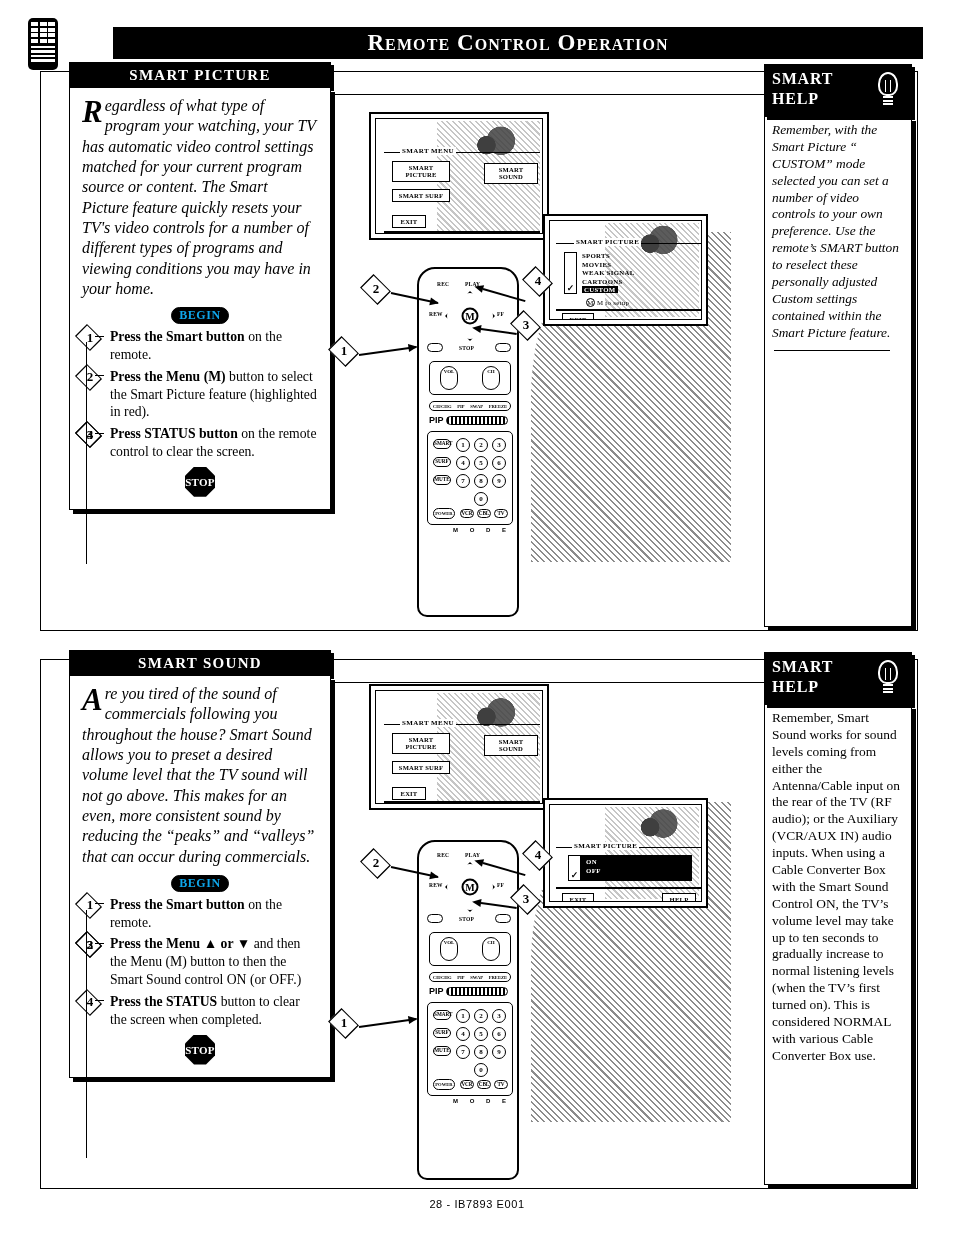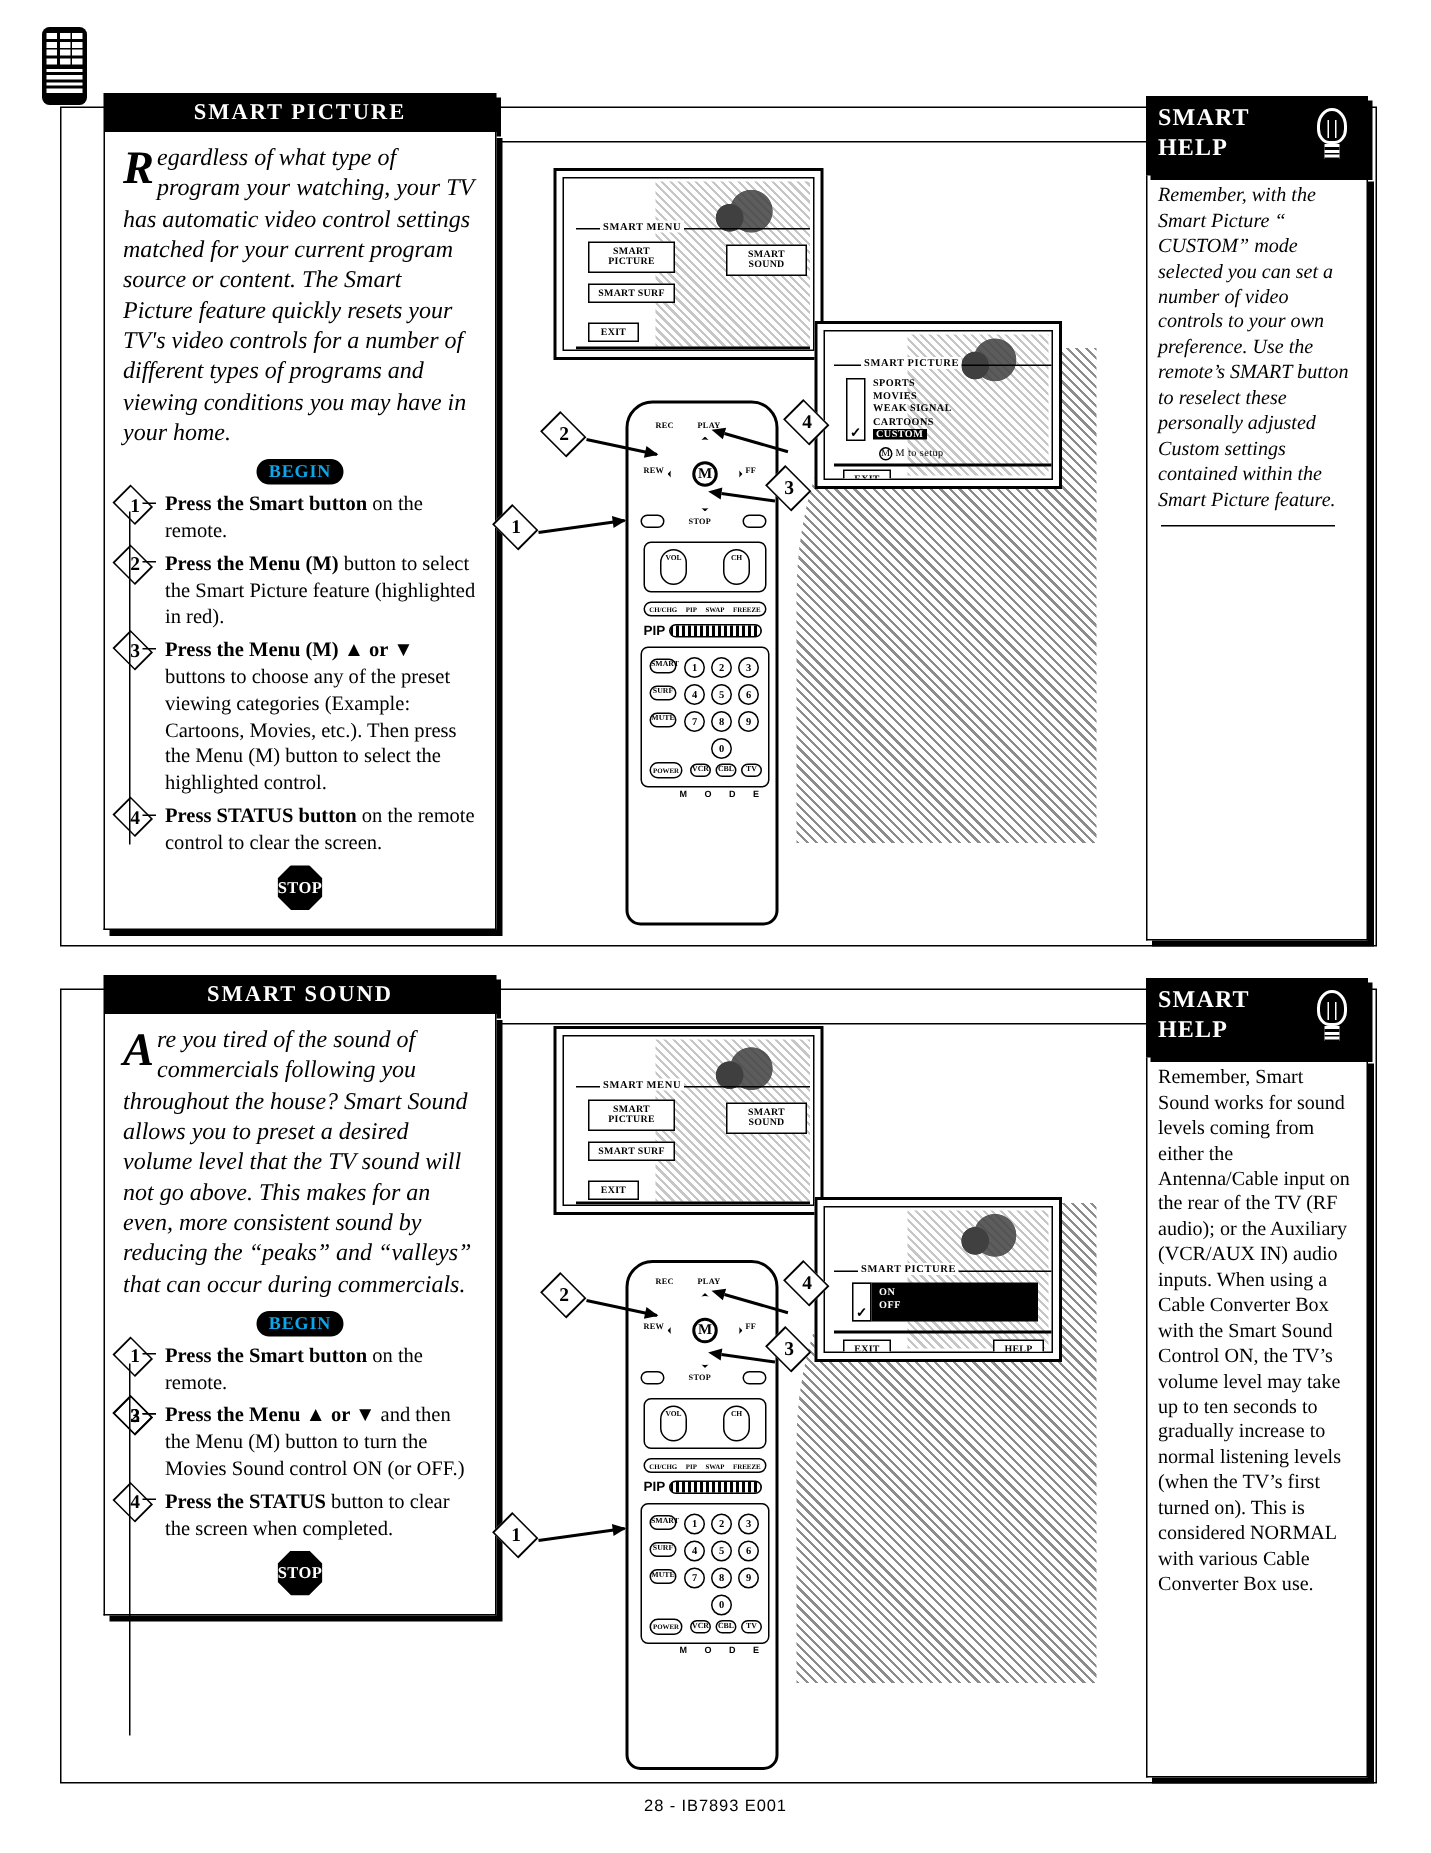--- a/index.html
+++ b/index.html
@@ -283,6 +283,9 @@
         <i></i>
         <i></i>
       </div>
+  </div>
+  <div class="header-bar">
+    <span>Remote Control Operation</span>
   </div>
 </div>
 

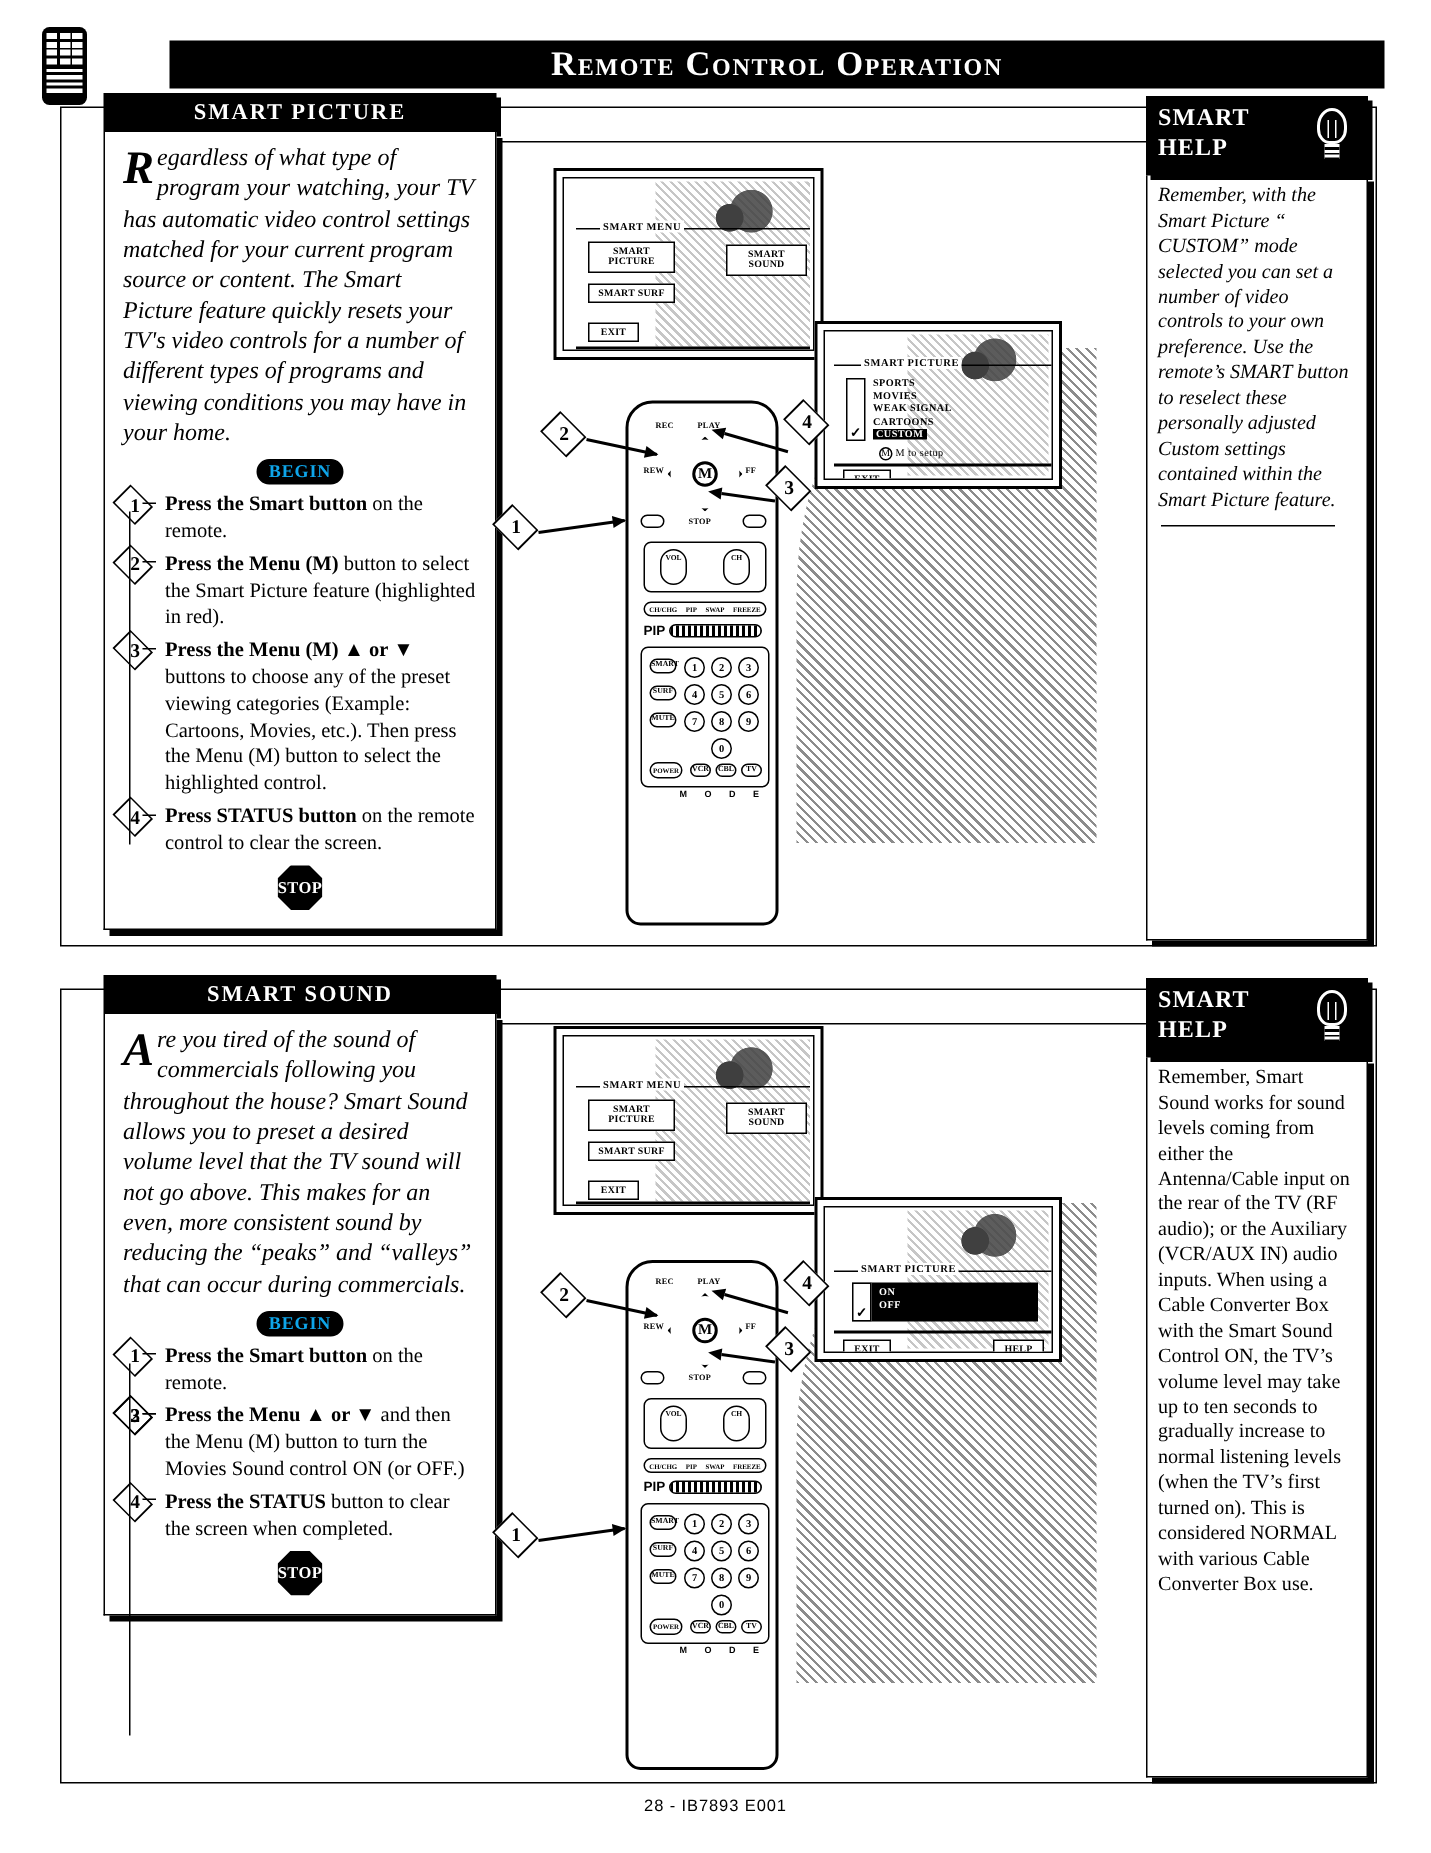--- a/index.html
+++ b/index.html
@@ -325,7 +325,6 @@
           <div class="step-num">
               <em>3</em>
             </div>
-          <div class="step-text"><b>Press the Menu (M) ▲ or ▼</b><span> buttons to choose any of the preset viewing categories (Example: Cartoons, Movies, etc.). Then press the Menu (M) button to select the highlighted control.</span></div>
         </div>
 
         <div class="step">

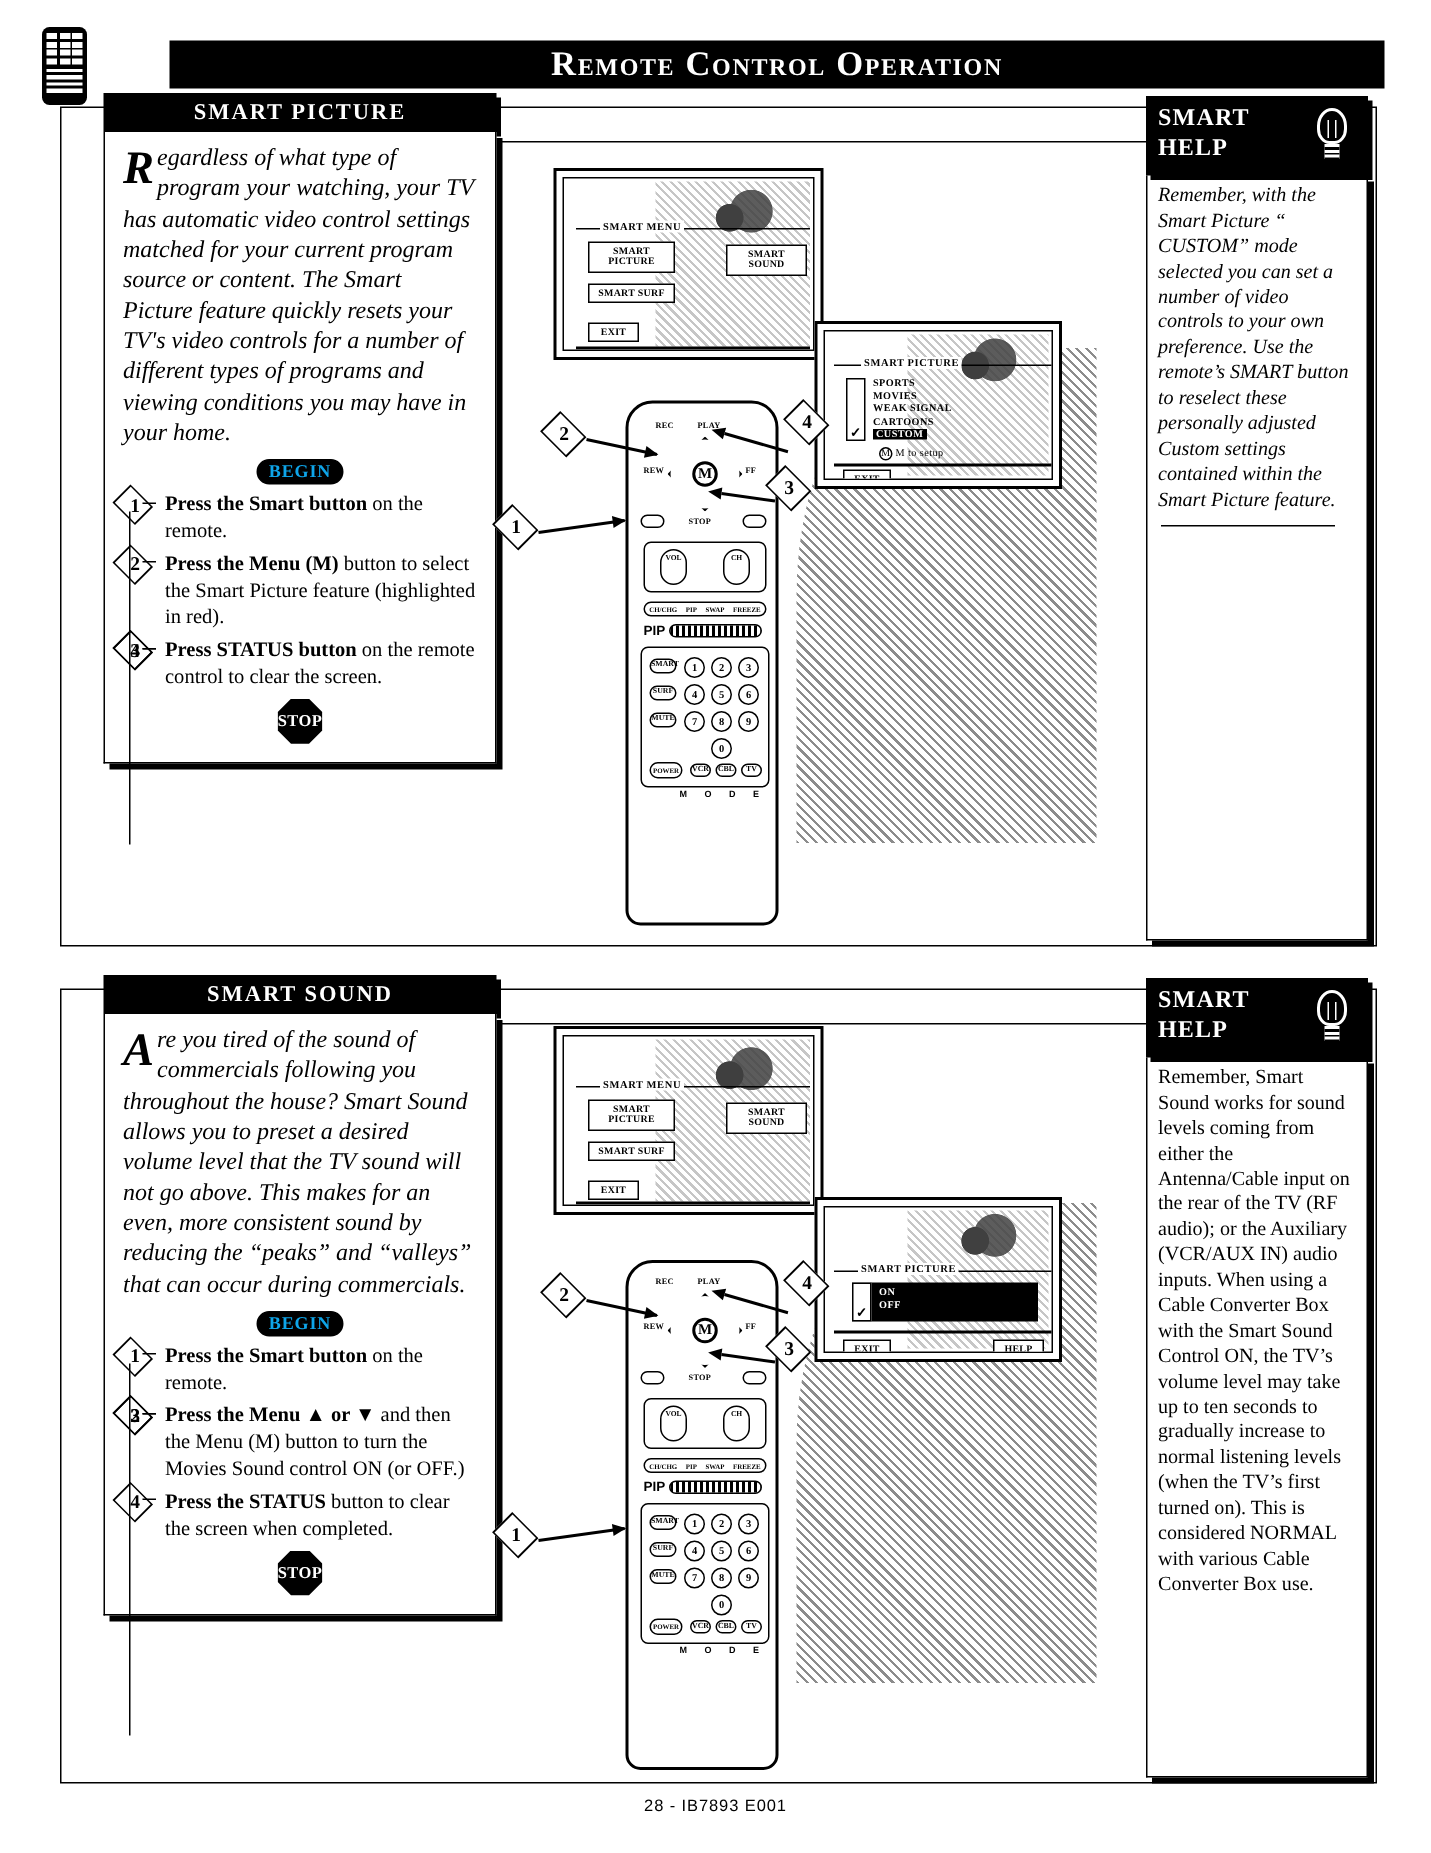--- a/index.html
+++ b/index.html
@@ -509,7 +509,7 @@
           <div class="step-num">
               <em>3</em>
             </div>
-          <div class="step-text"><b>Press the Menu ▲ or ▼</b><span> and then the Menu (M) button to turn the Movies Sound control ON (or OFF.)</span></div>
+          <div class="step-text"><b>Press the Menu ▲ or ▼</b><span> and then the Menu (M) button to then the Smart Sound control ON (or OFF.)</span></div>
         </div>
 
         <div class="step">

